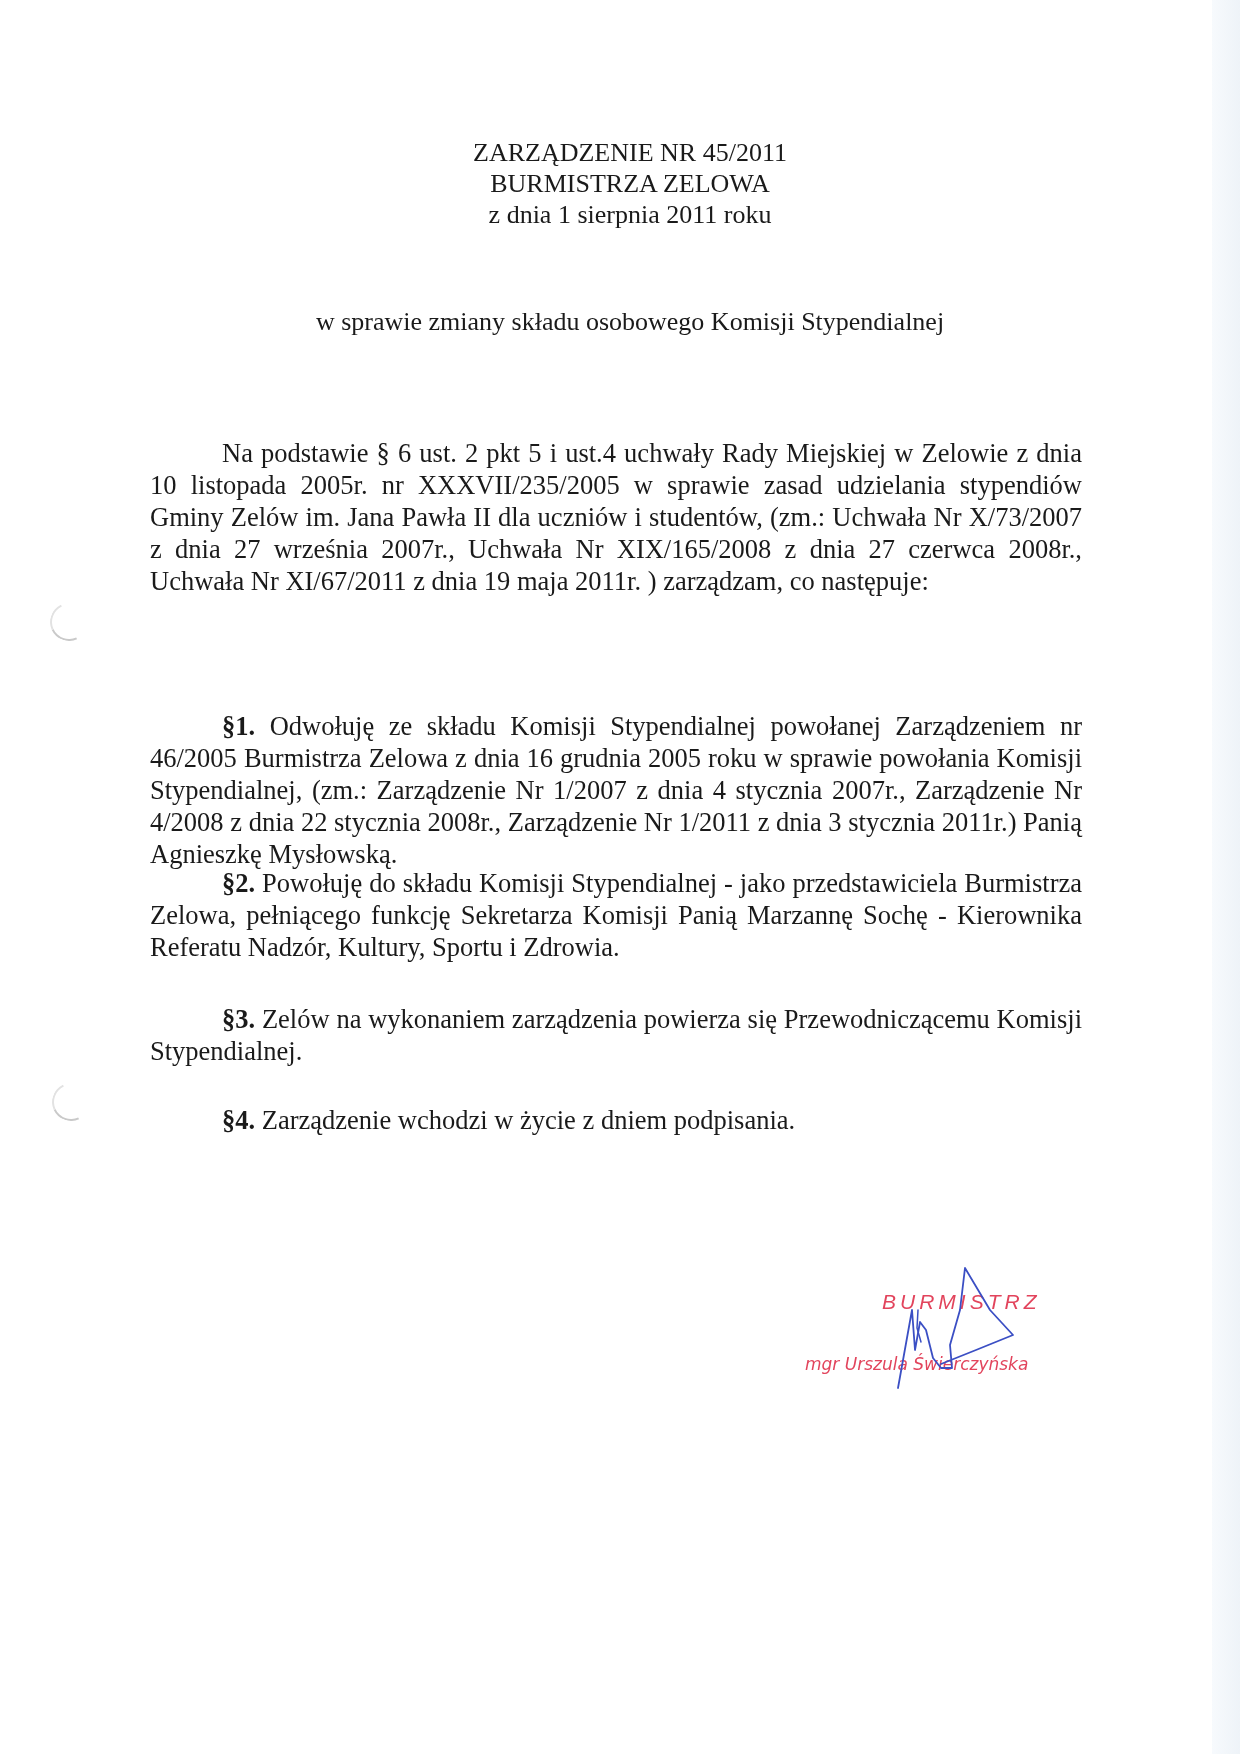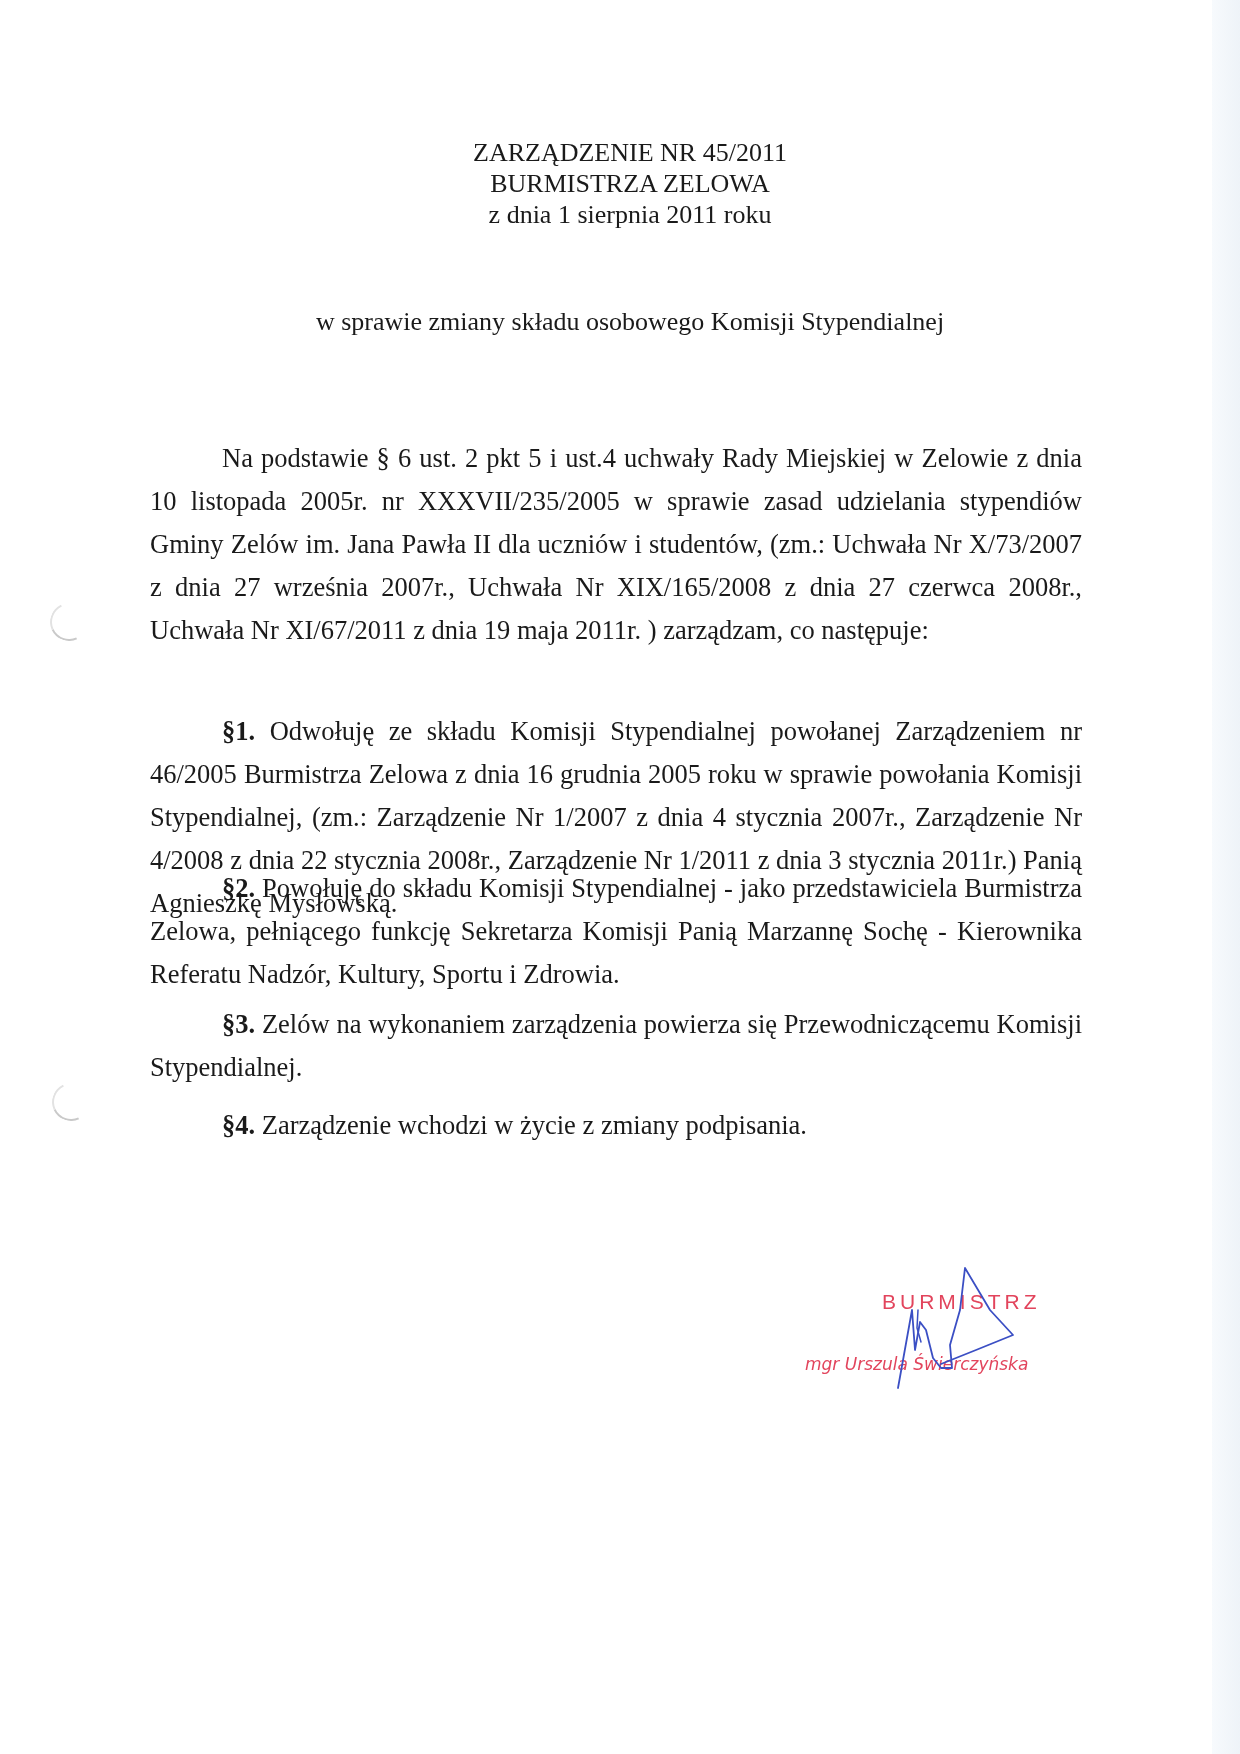--- a/index.html
+++ b/index.html
@@ -64,7 +64,7 @@
       left: 150px;
       width: 932px;
       font-size: 26.5px;
-      line-height: 43px;
+      line-height: 32px;
       text-align: justify;
       text-align-last: left;
     }

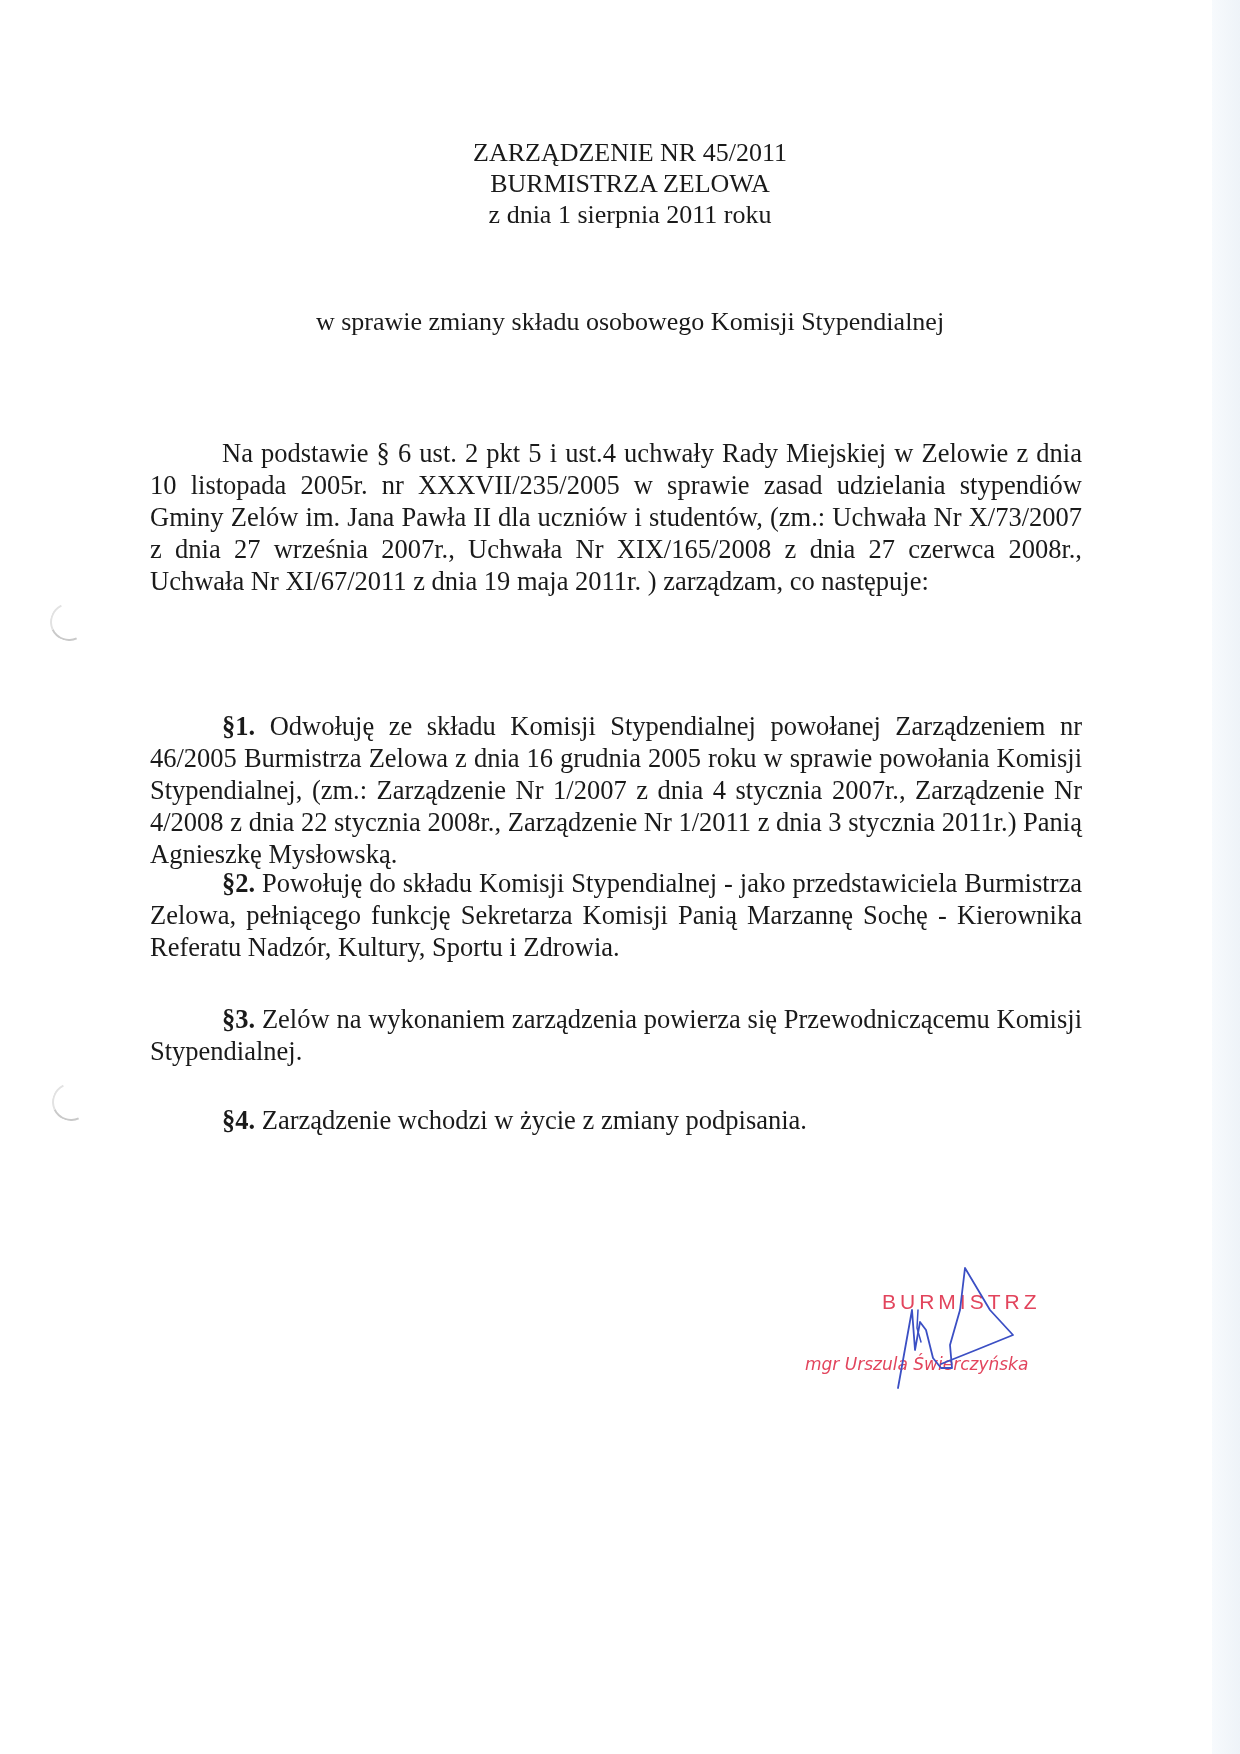--- a/index.html
+++ b/index.html
@@ -147,7 +147,7 @@
 </div>
 
 <div class="body-text par4">
-  <p><span class="par-num">§4.</span><span> Zarządzenie wchodzi w życie z zmiany podpisania.</span></p>
+  <p><span class="par-num">§4.</span><span> Zarządzenie wchodzi w życie z dniem podpisania.</span></p>
 </div>
 
 <div class="signature">

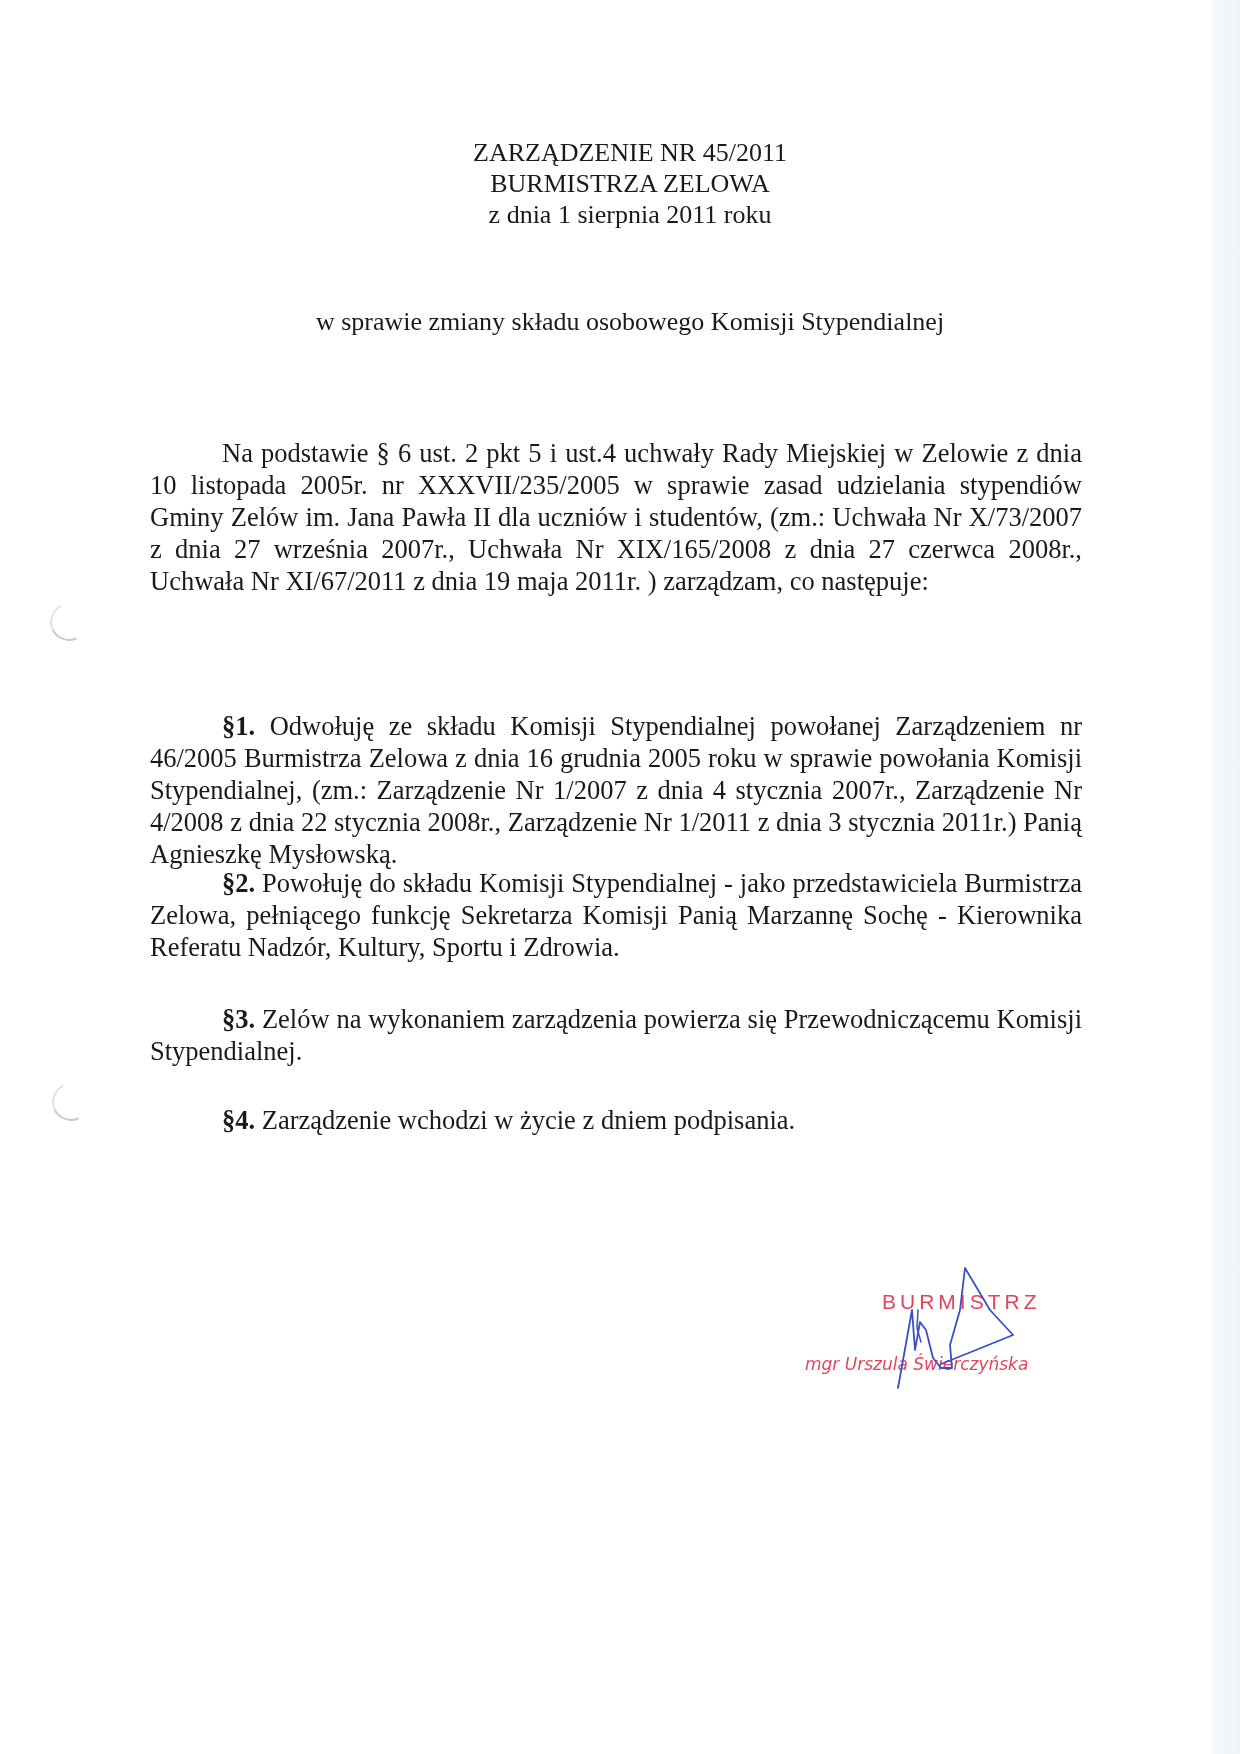--- a/index.html
+++ b/index.html
@@ -151,7 +151,7 @@
 </div>
 
 <div class="signature">
-  <div class="stamp-title" style="color: rgb(226, 68, 92);">BURMISTRZ</div>
+  <div class="stamp-title" style="color: rgb(226, 68, 92); font-style: italic;">BURMISTRZ</div>
   <div class="stamp-name" style="color: rgb(226, 68, 92);">mgr Urszula Świerczyńska</div>
   <svg class="sig-scrawl" width="320" height="150" viewBox="0 0 320 150">
     <path id="sig-path" d="M98 138 L112 60 L115 100 L120 72 L126 80 L133 108 L141 118 L152 118 L150 95 L160 60 L165 18 L190 60 L213 85 L176 100 L141 114" fill="none" stroke="#3b4fc4" stroke-width="1.8" stroke-linejoin="round" stroke-linecap="round"></path>

